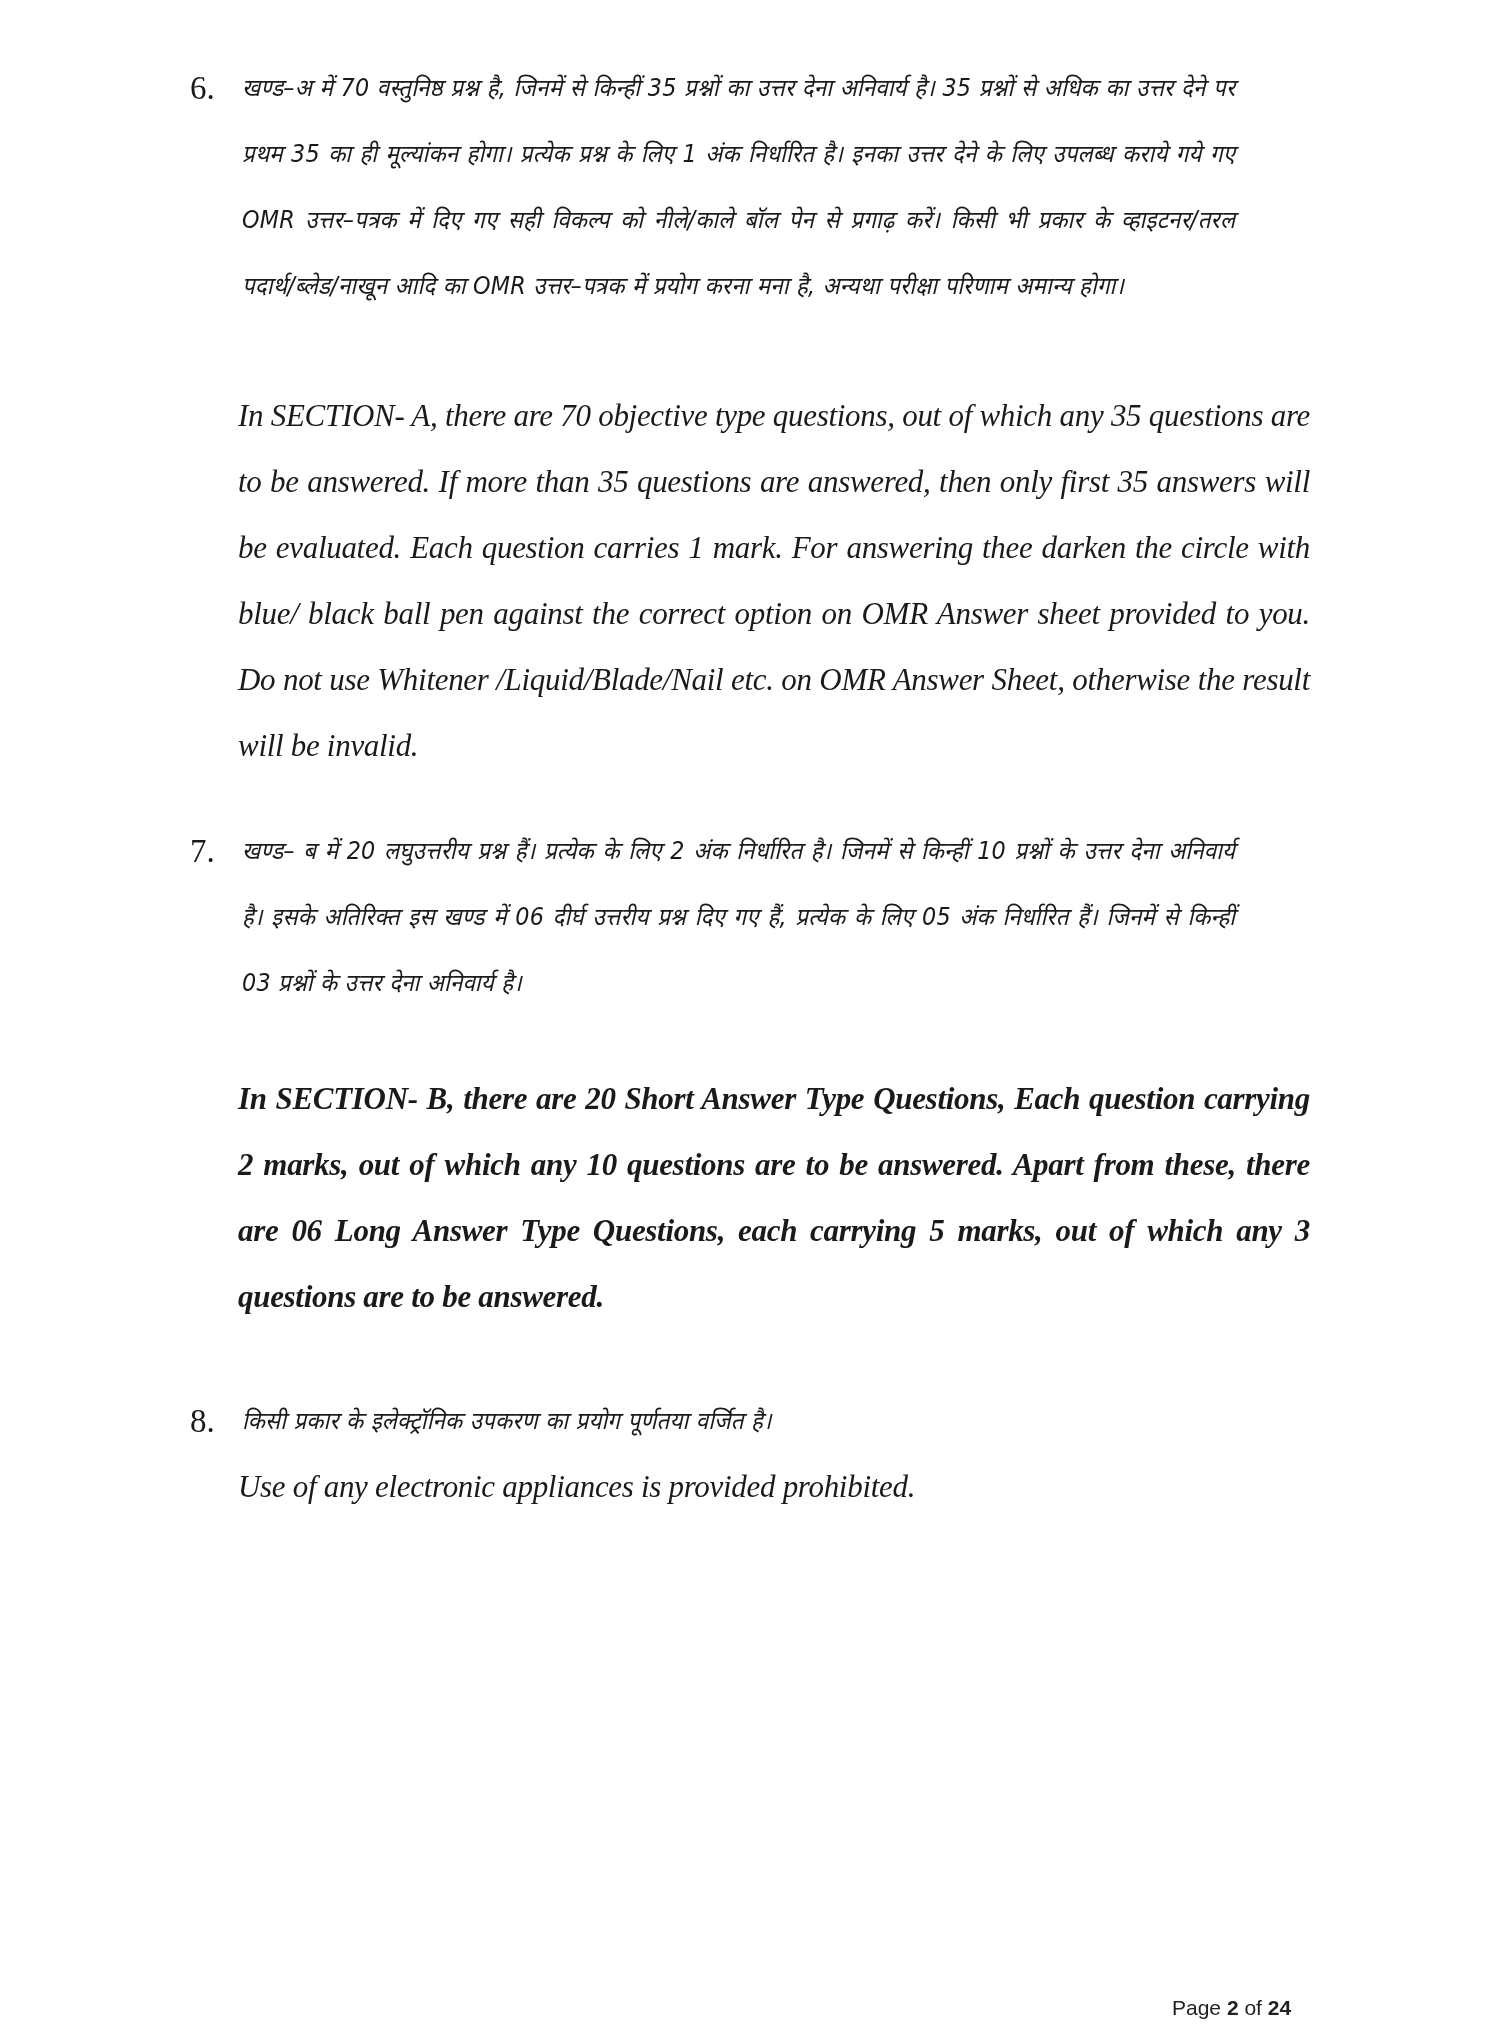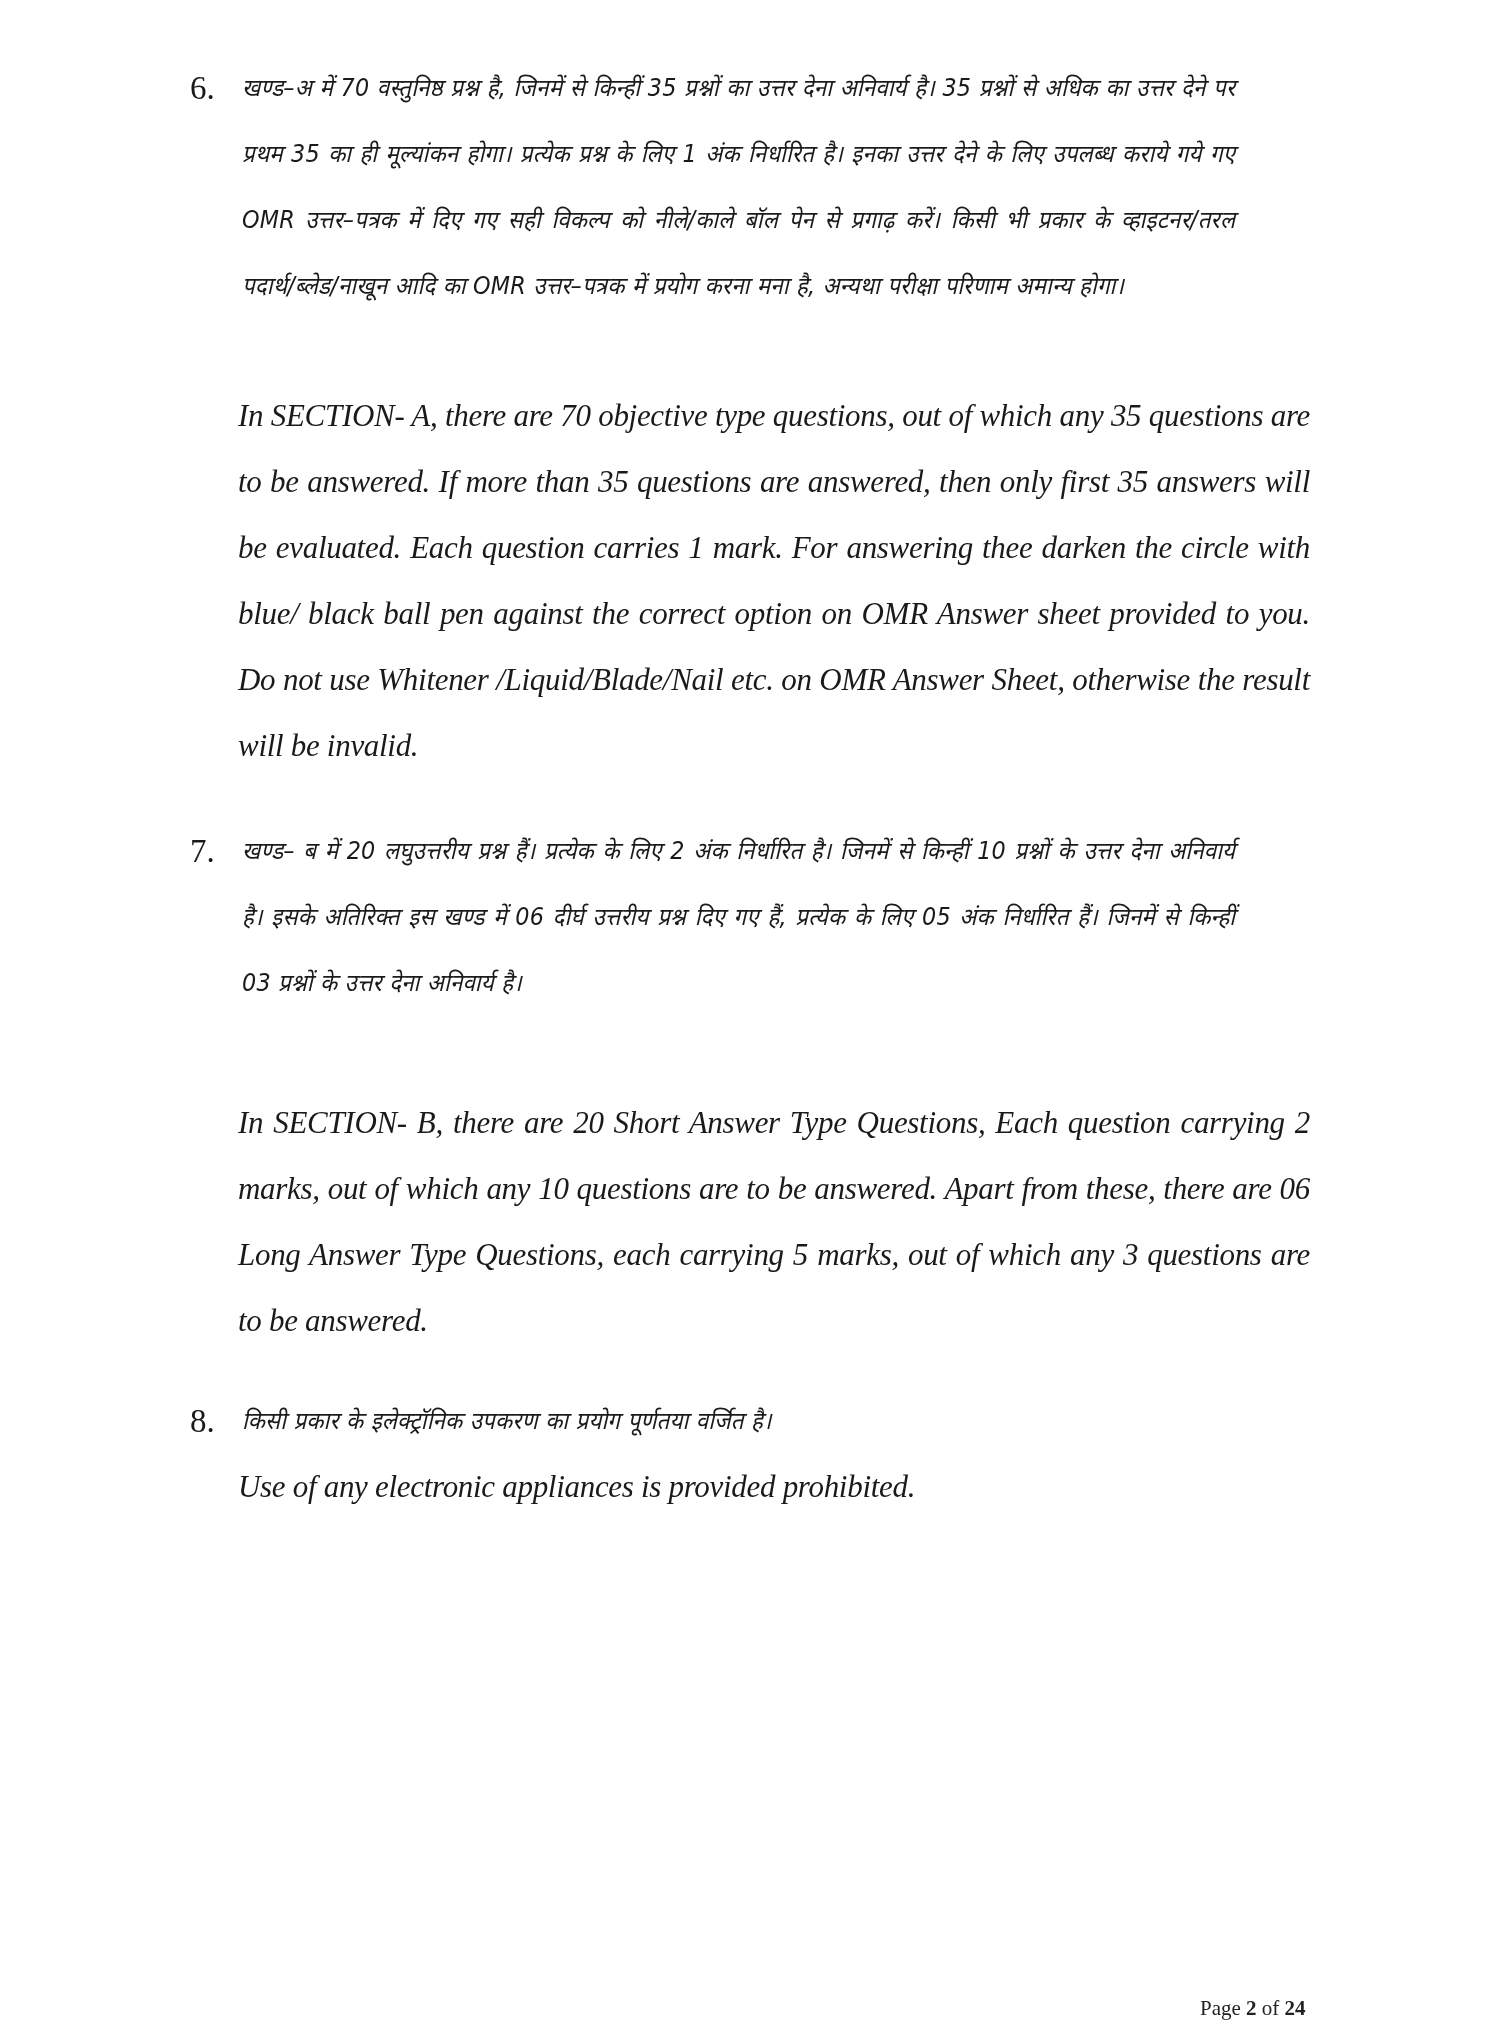--- a/index.html
+++ b/index.html
@@ -83,7 +83,7 @@
   <div class="item" style="top:818px;">
     <div class="num">7.</div>
     <div class="hi" style="top:0;">खण्ड– ब में 20 लघुउत्तरीय प्रश्न हैं। प्रत्येक के लिए 2 अंक निर्धारित है। जिनमें से किन्हीं 10 प्रश्नों के उत्तर देना अनिवार्य है। इसके अतिरिक्त इस खण्ड में 06 दीर्घ उत्तरीय प्रश्न दिए गए हैं, प्रत्येक के लिए 05 अंक निर्धारित हैं। जिनमें से किन्हीं 03 प्रश्नों के उत्तर देना अनिवार्य है।</div>
-    <div class="en" style="top:272px;">In SECTION- B, there are 20 Short Answer Type Questions, Each question carrying 2 marks, out of which any 10 questions are to be answered. Apart from these, there are 06 Long Answer Type Questions, each carrying 5 marks, out of which any 3 questions are to be answered.</div>
+    <div class="en" style="top:248px;font-weight:bold;">In SECTION- B, there are 20 Short Answer Type Questions, Each question carrying 2 marks, out of which any 10 questions are to be answered. Apart from these, there are 06 Long Answer Type Questions, each carrying 5 marks, out of which any 3 questions are to be answered.</div>
   </div>
 
   <div class="item" style="top:1388px;">

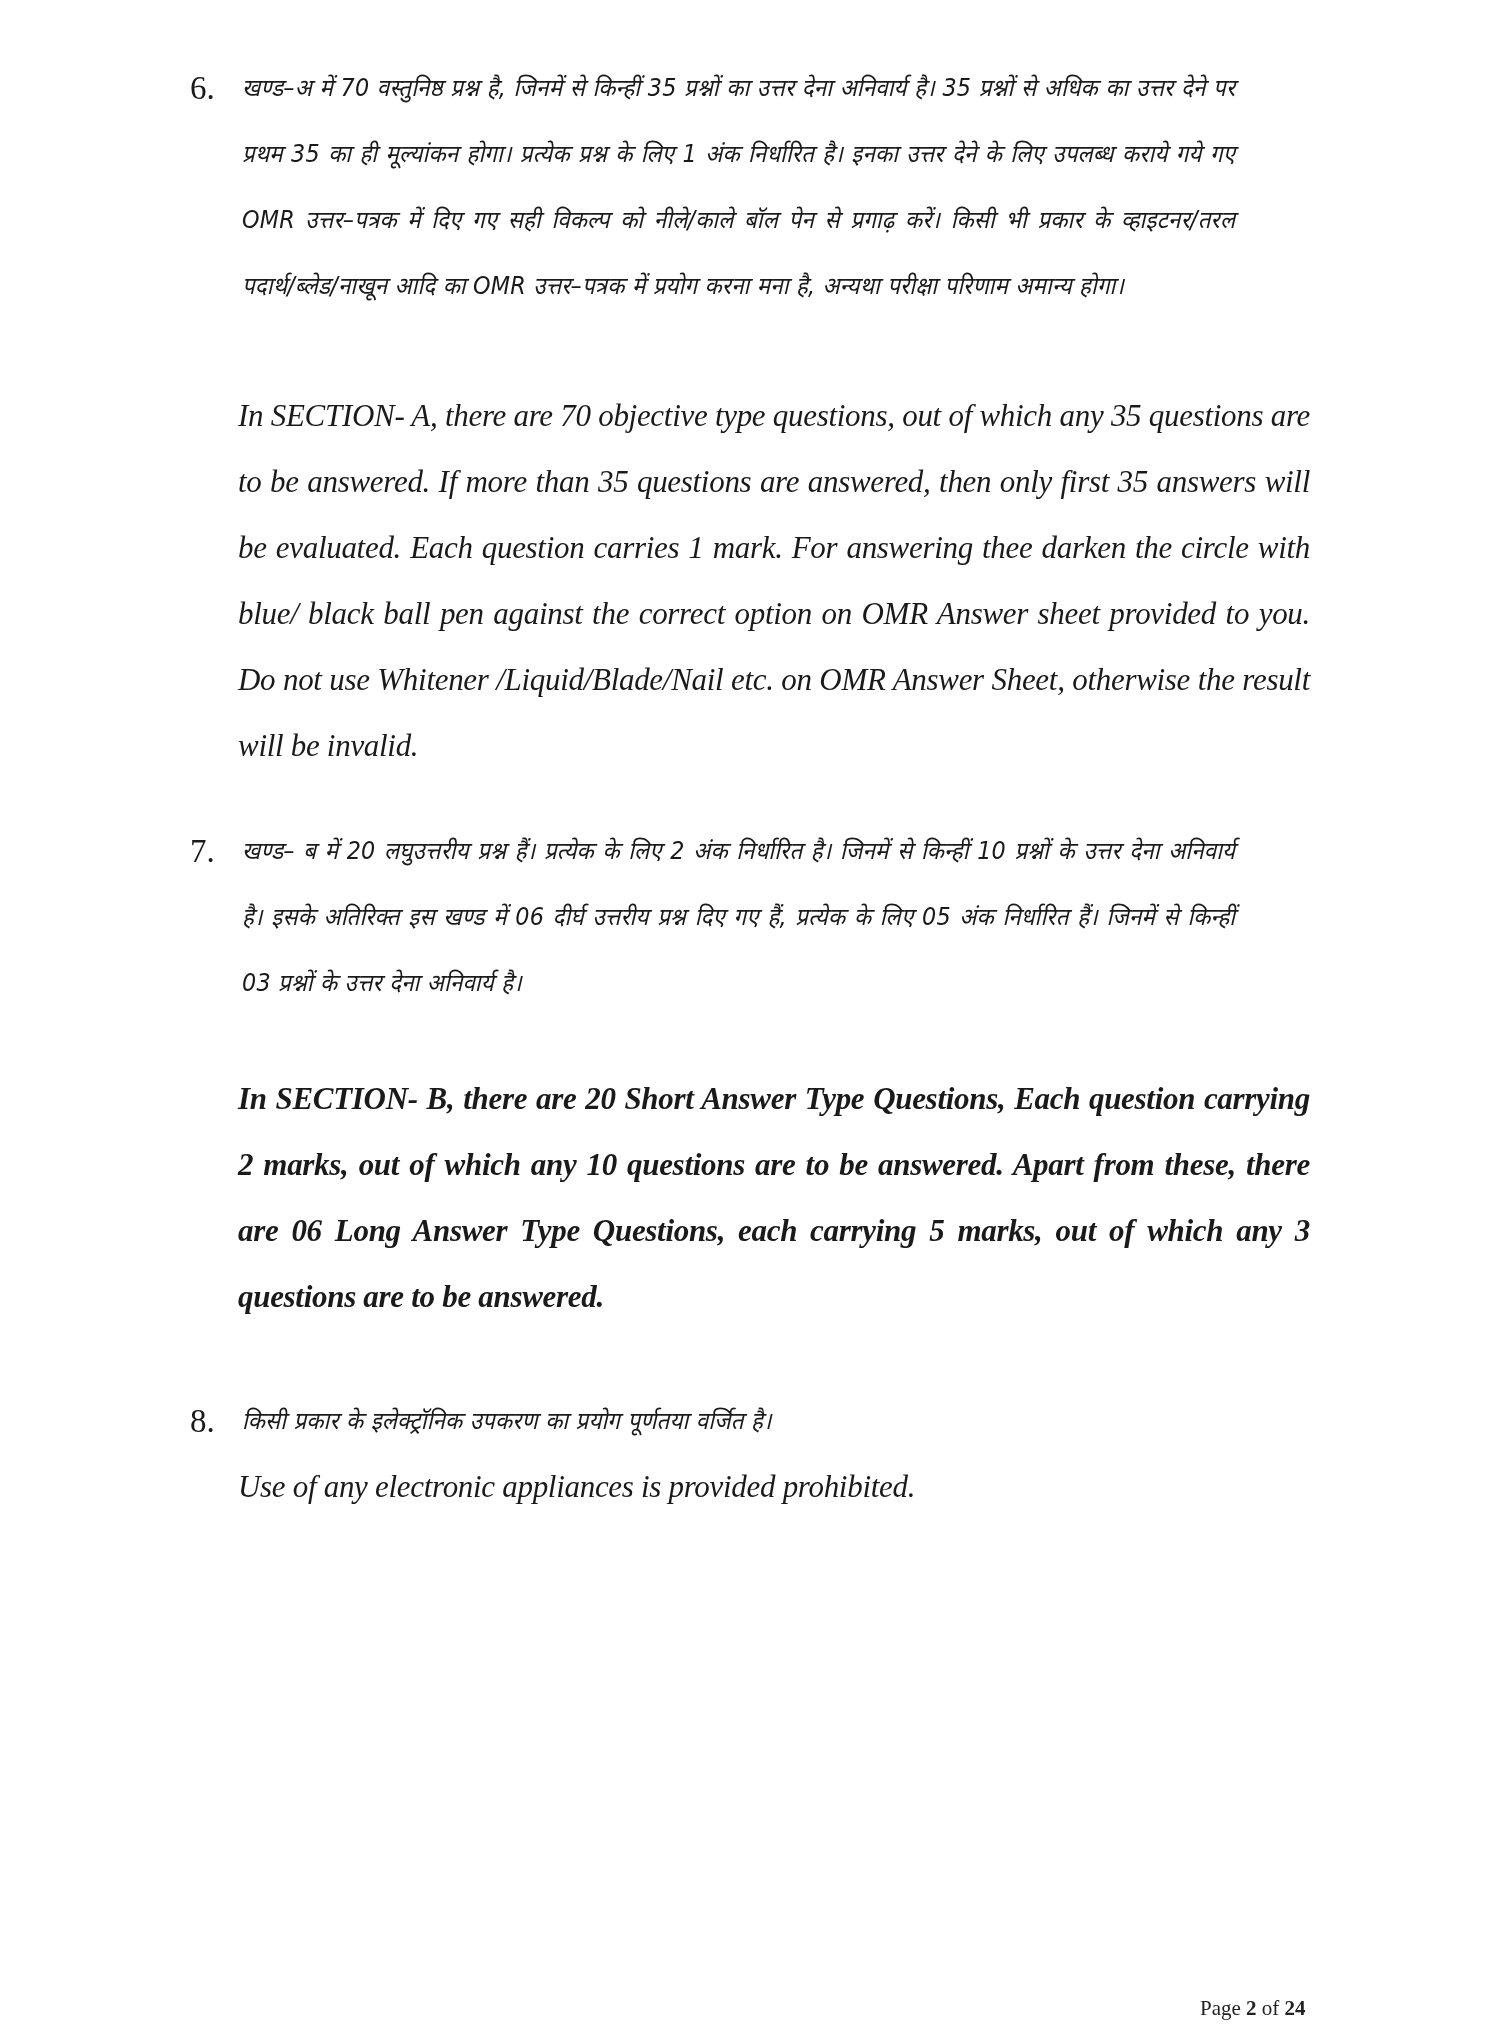--- a/index.html
+++ b/index.html
@@ -62,10 +62,9 @@
       position: absolute;
       left: 1172px;
       top: 1996px;
-      font-family: Liberation Serif, serif;
+      font-family: Liberation Sans, sans-serif;
       font-size: 21px;
       color: #222;
-      margin-left: 28px;
     }
     .footer b { font-weight: bold; }
   </style>

